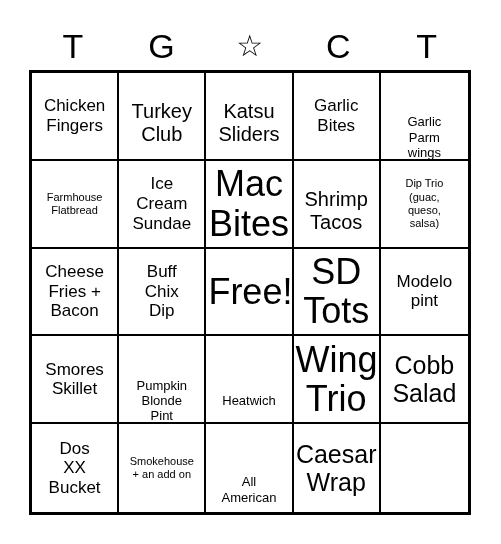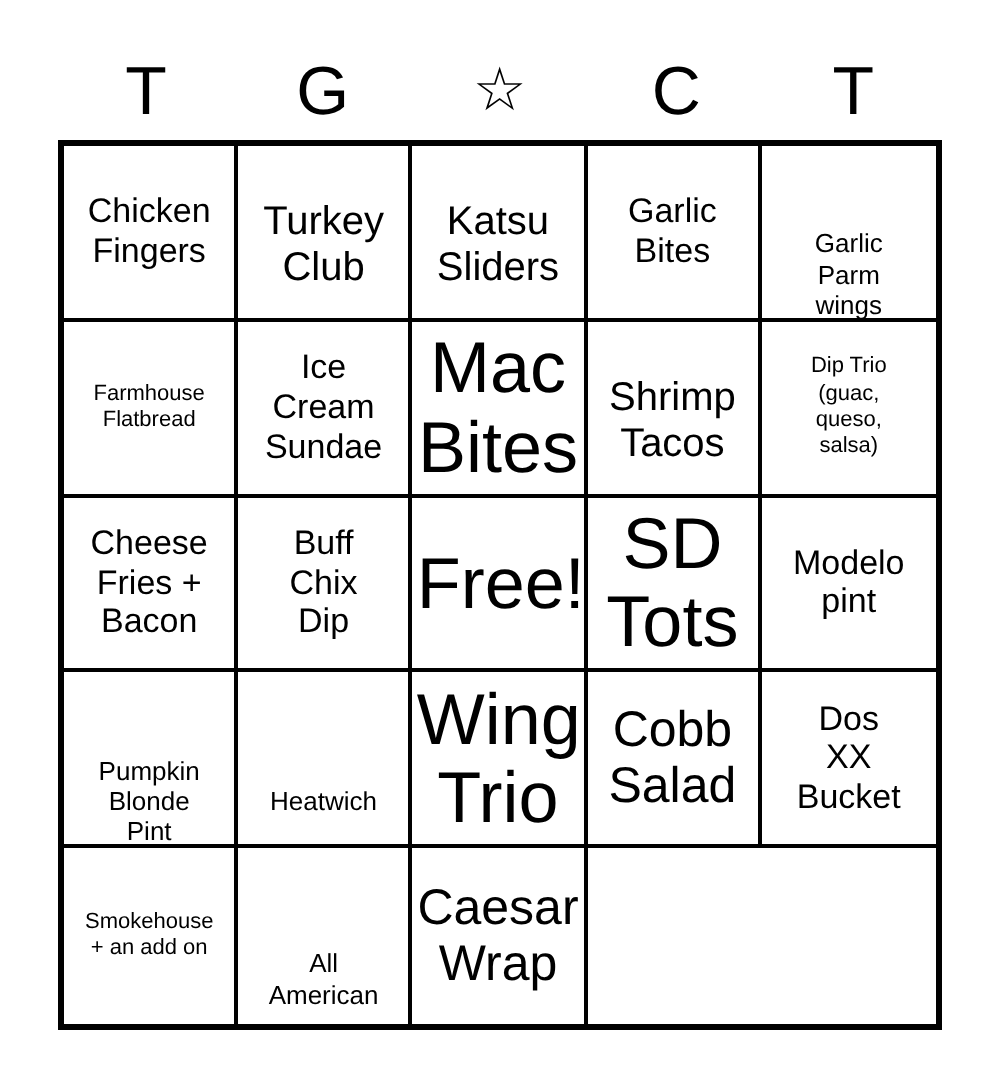--- a/index.html
+++ b/index.html
@@ -188,6 +188,10 @@
       </div>
 
     <div class="cell">
+        <span class="cell-text sz-md">Smores
+Skillet</span>
+      </div>
+    <div class="cell">
         <span class="cell-text sz-sm">Pumpkin
 Blonde
 Pint</span>

